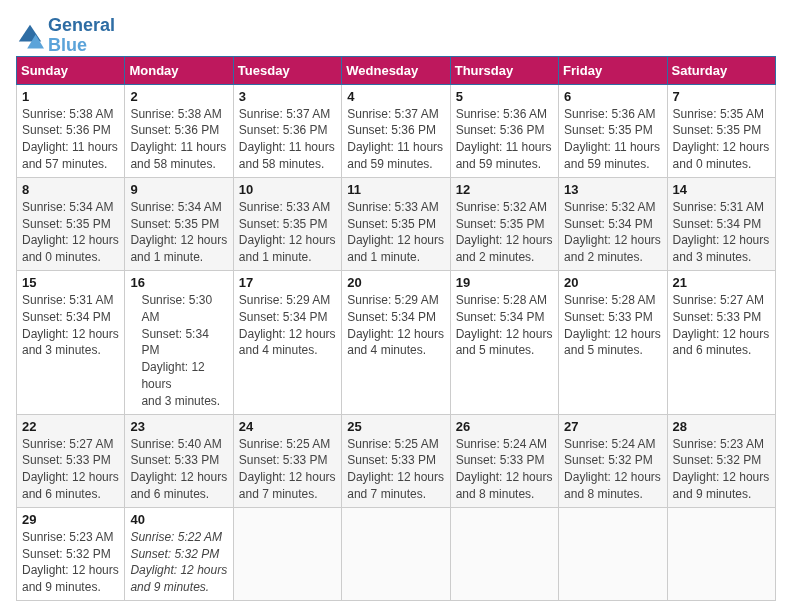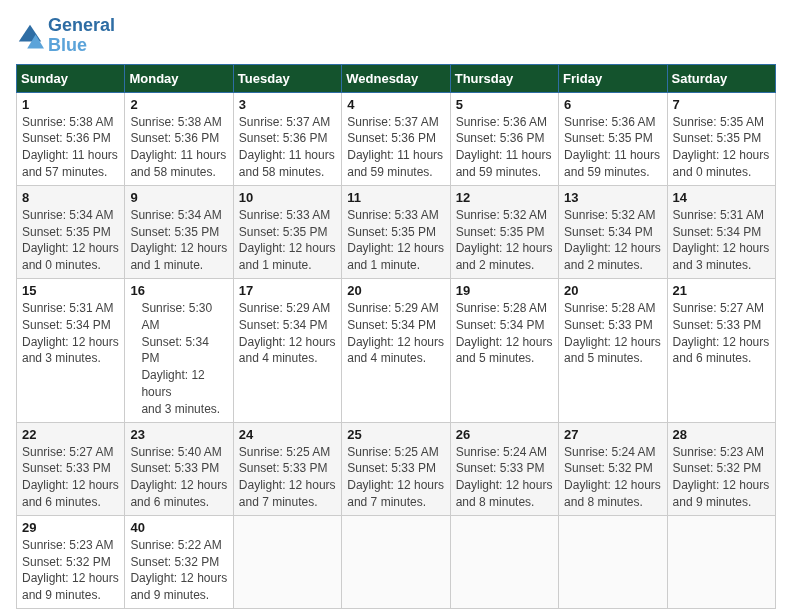--- a/index.html
+++ b/index.html
@@ -14,7 +14,7 @@
       display: flex;
       justify-content: space-between;
       align-items: flex-start;
-      margin-bottom: 8px;
+      margin-bottom: 0;
     }
     .logo {
       display: flex;

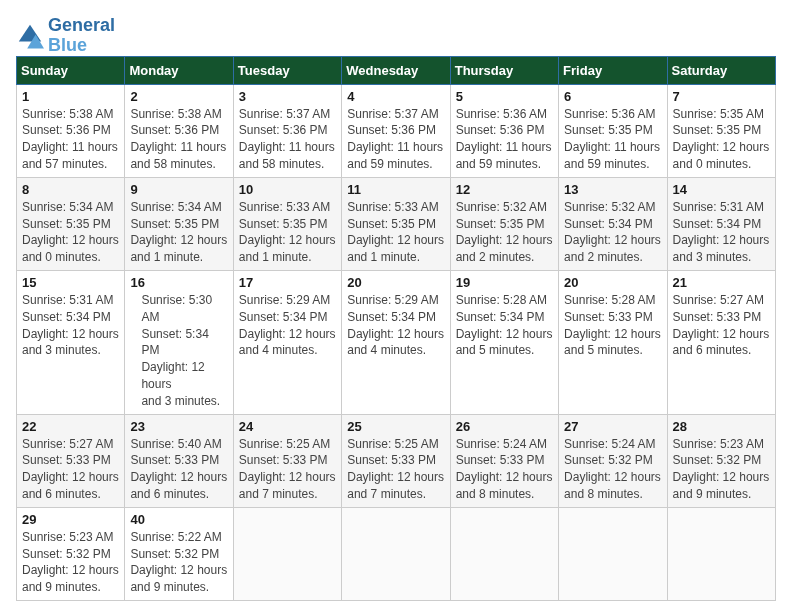--- a/index.html
+++ b/index.html
@@ -52,7 +52,7 @@
       table-layout: fixed;
     }
     thead th {
-      background-color: #14532d;
+      background-color: #be185d;
       color: #fff;
       font-size: 13px;
       font-weight: bold;

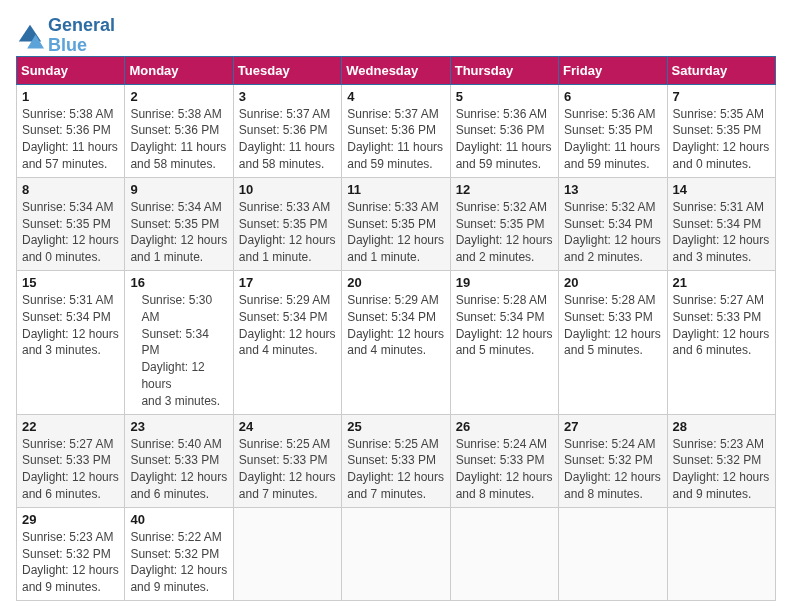--- a/index.html
+++ b/index.html
@@ -335,7 +335,7 @@
         </td>
         <td>
           <span class="day-num">40</span>
-          <div class="day-info" style="white-space: pre-line;">Sunrise: 5:22 AM
+          <div class="day-info" style="white-space: pre-line; font-style: italic;">Sunrise: 5:22 AM
 Sunset: 5:32 PM
 Daylight: 12 hours
 and 9 minutes.</div>

